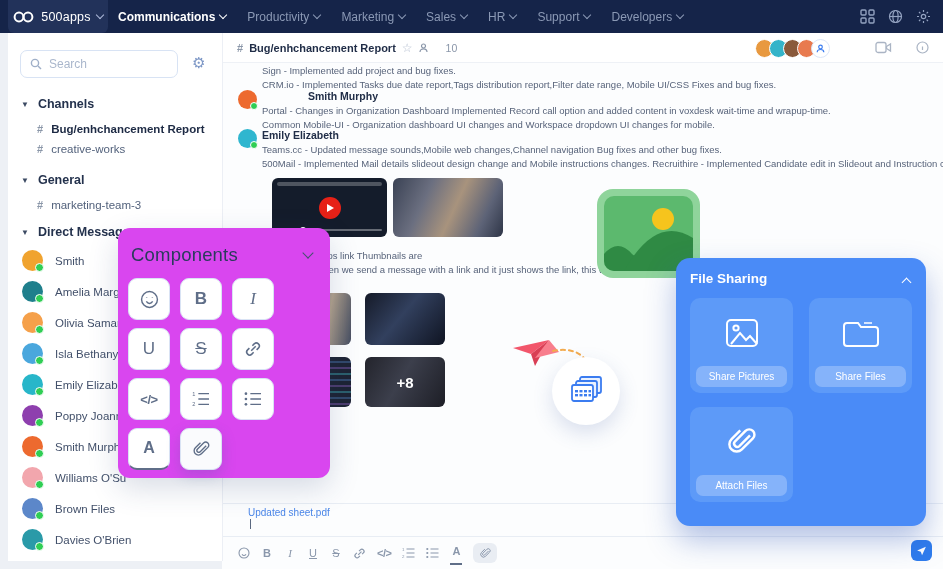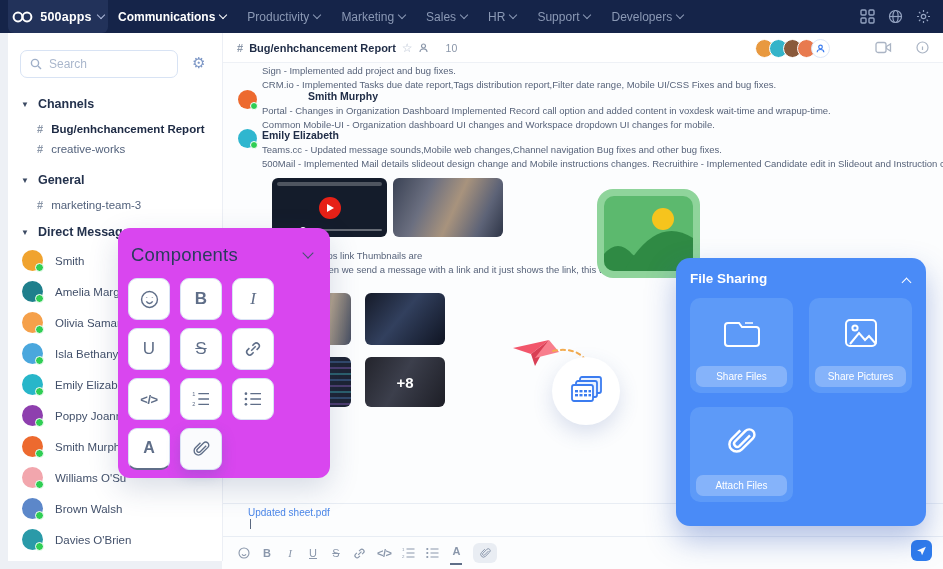--- a/index.html
+++ b/index.html
@@ -9,7 +9,7 @@
   
   .nav{position:absolute;left:0;top:0;width:943px;height:33px;background:#152449;display:flex;align-items:center;z-index:20;}
   .logo-box{position:absolute;left:8px;top:0;width:100px;height:33px;background:#22325a;border-radius:0 0 6px 6px;display:flex;align-items:center;justify-content:center;gap:6px;cursor:pointer;}
-  .logo-text{color:#fff;font-size:12.5px;font-weight:bold;letter-spacing:.2px;}
+  .logo-text{color:#fff;font-size:12.5px;font-weight:normal;letter-spacing:.2px;}
   .nav-items{position:absolute;left:118px;top:0;height:33px;display:flex;align-items:center;gap:21px;}
   .nav-item{display:flex;align-items:center;gap:5px;font-size:12px;color:#8b99b5;cursor:pointer;white-space:nowrap;}
   .nav-item.active{color:#ffffff;font-weight:bold;}

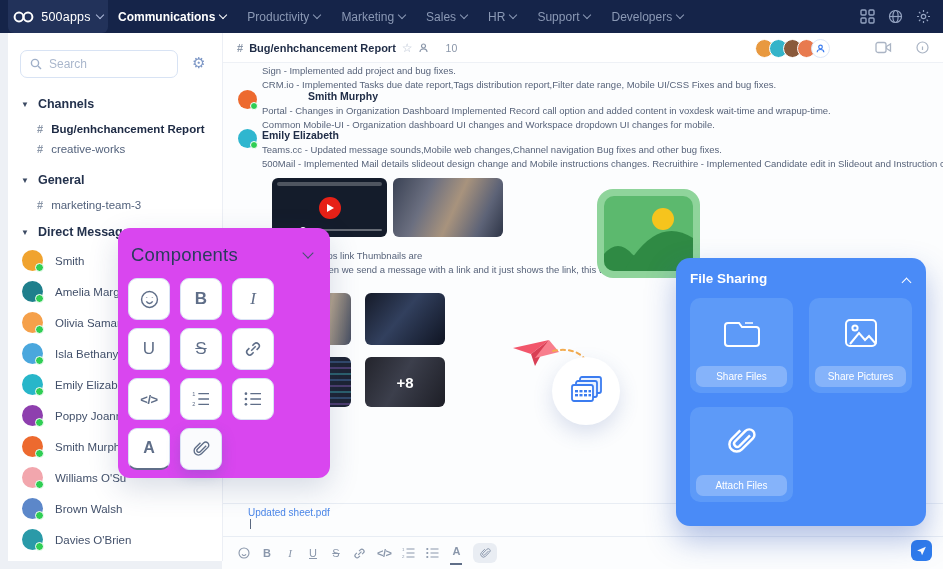--- a/index.html
+++ b/index.html
@@ -530,17 +530,6 @@
     <div class="fs-grid">
       <div class="fs-tile">
         <span class="ic">
-            <svg width="38" height="30" viewBox="0 0 38 30">
-              <g fill="none" stroke="#fff" stroke-width="2">
-                <path d="M2 8v17a3 3 0 0 0 3 3h28a3 3 0 0 0 3-3V12a3 3 0 0 0-3-3H19l-3-4H5a3 3 0 0 0-3 3z"></path>
-                <path d="M22 5h8M22 9h12" stroke-width="1.6"></path>
-              </g>
-            </svg>
-          </span>
-        <span class="fs-label">Share Files</span>
-      </div>
-      <div class="fs-tile">
-        <span class="ic">
             <svg width="34" height="30" viewBox="0 0 34 30">
               <g fill="none" stroke="#fff" stroke-width="2">
                 <rect x="2" y="2" width="30" height="26" rx="4"></rect>
@@ -553,6 +542,17 @@
       </div>
       <div class="fs-tile">
         <span class="ic">
+            <svg width="38" height="30" viewBox="0 0 38 30">
+              <g fill="none" stroke="#fff" stroke-width="2">
+                <path d="M2 8v17a3 3 0 0 0 3 3h28a3 3 0 0 0 3-3V12a3 3 0 0 0-3-3H19l-3-4H5a3 3 0 0 0-3 3z"></path>
+                <path d="M22 5h8M22 9h12" stroke-width="1.6"></path>
+              </g>
+            </svg>
+          </span>
+        <span class="fs-label">Share Files</span>
+      </div>
+      <div class="fs-tile">
+        <span class="ic">
             <svg width="30" height="32" viewBox="0 0 20 22">
               <path fill="none" stroke="#fff" stroke-width="1.7" d="M15.5 6.5l-7.3 7.3a2.2 2.2 0 0 1-3.1-3.1l7.3-7.3a3.6 3.6 0 0 1 5.1 5.1l-7.6 7.6a5 5 0 0 1-7.1-7.1l6-6"></path>
             </svg>

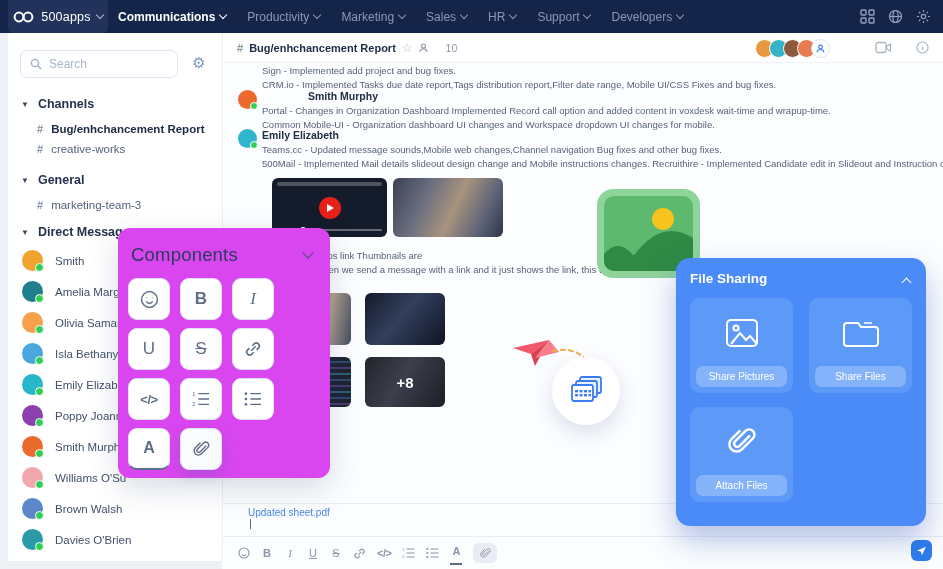--- a/index.html
+++ b/index.html
@@ -270,7 +270,7 @@
         <span class="av" style="background:#5c87c9">
           <span class="dot"></span>
         </span>
-        <span class="dm-name">Brown Walsh</span>
+        <span class="dm-name">Brown Files</span>
       </div>
     <div class="dm-row" style="left:14px;top:496px;">
         <span class="av" style="background:#2a9aa8">

